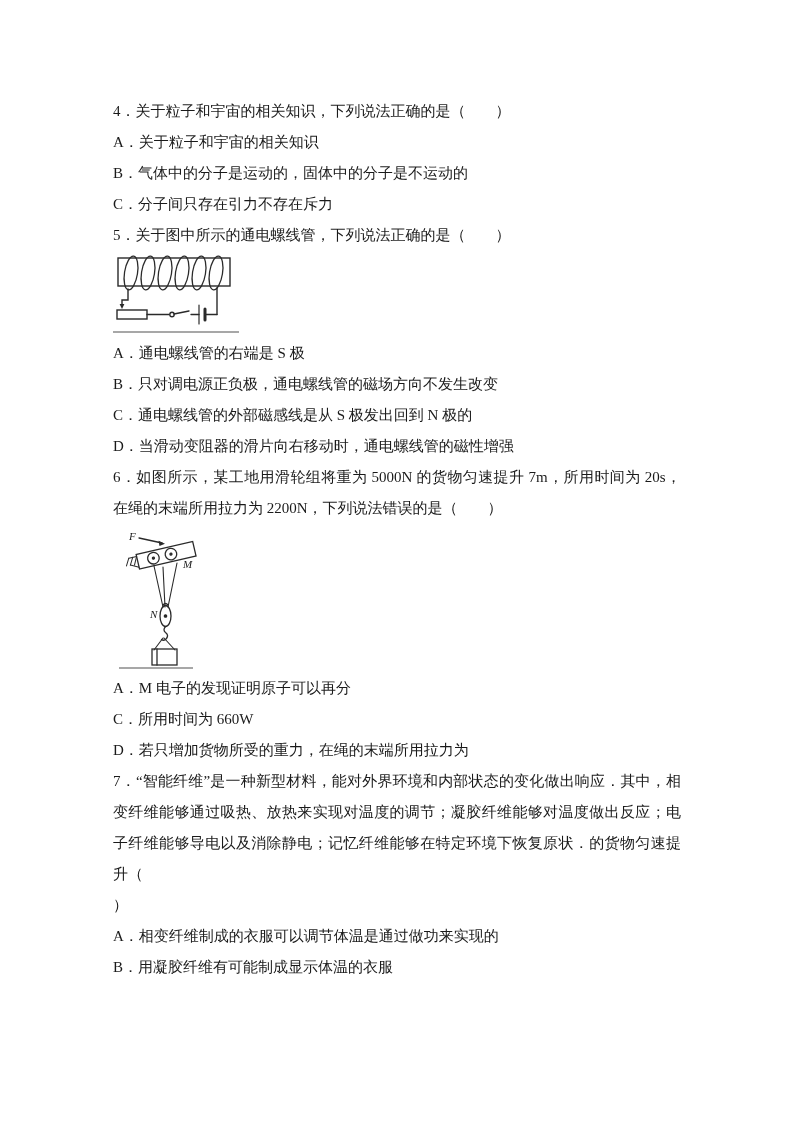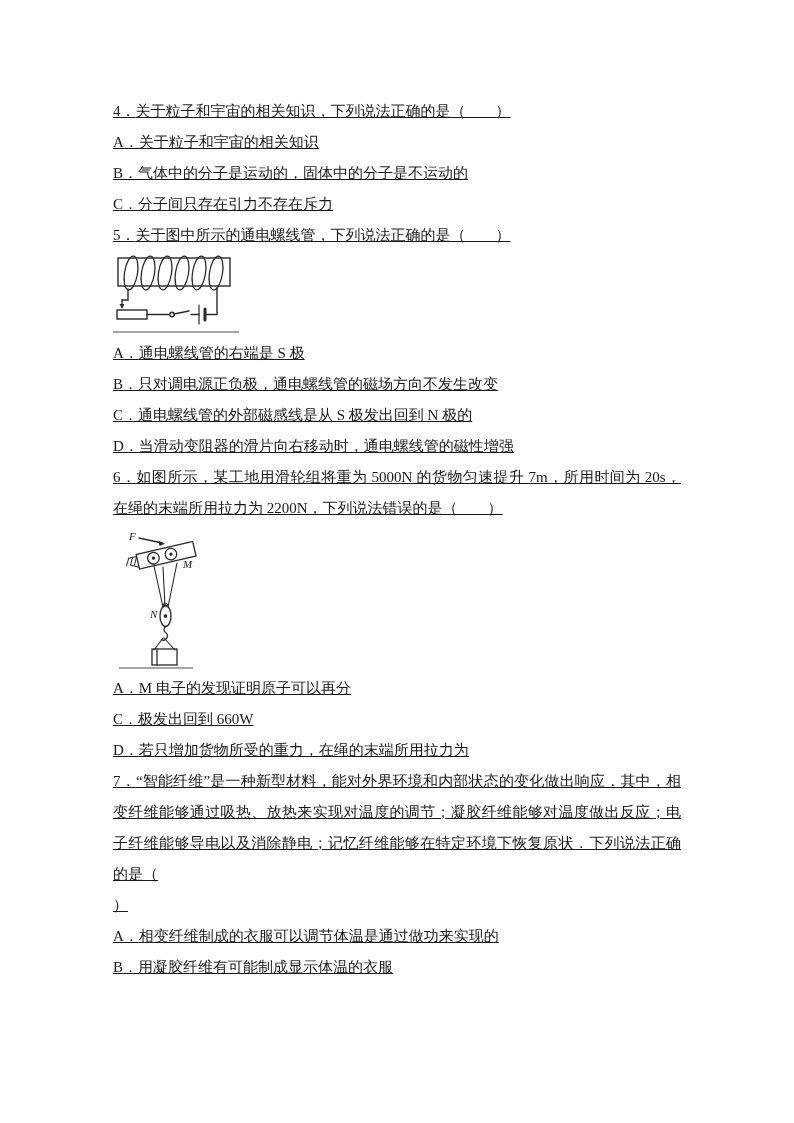--- a/index.html
+++ b/index.html
@@ -28,7 +28,7 @@
   sup.exp { font-size: 10px; line-height: 0; vertical-align: super; }
   .fig { margin: 3px 0 2px 0; }
   .fig svg { display: block; }
-  .q-block { margin: 0; text-decoration: underline; }
+  .q-block { margin: 0; }
   svg text.fig-label {
     font-family: "Liberation Serif", "DejaVu Serif", serif;
     font-style: italic;

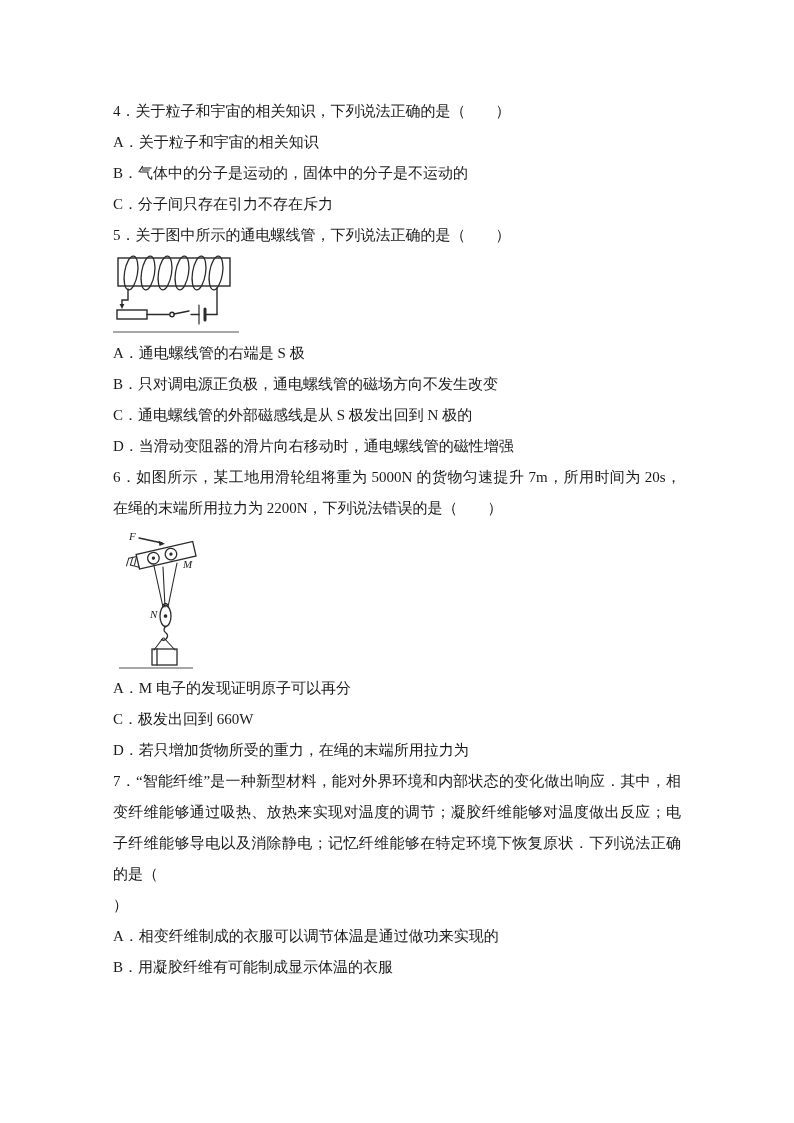--- a/index.html
+++ b/index.html
@@ -162,7 +162,7 @@
       </div>
 
       <p class="line"><span>A．</span><span>M 电子的发现证明原子可以再分</span></p>
-      <p class="line"><span>C．</span><span>极发出回到 660W</span></p>
+      <p class="line"><span>C．</span><span>所用时间为 660W</span></p>
       <p class="line"><span>D．</span><span>若只增加货物所受的重力，在绳的末端所用拉力为</span></p>
     </div>
 

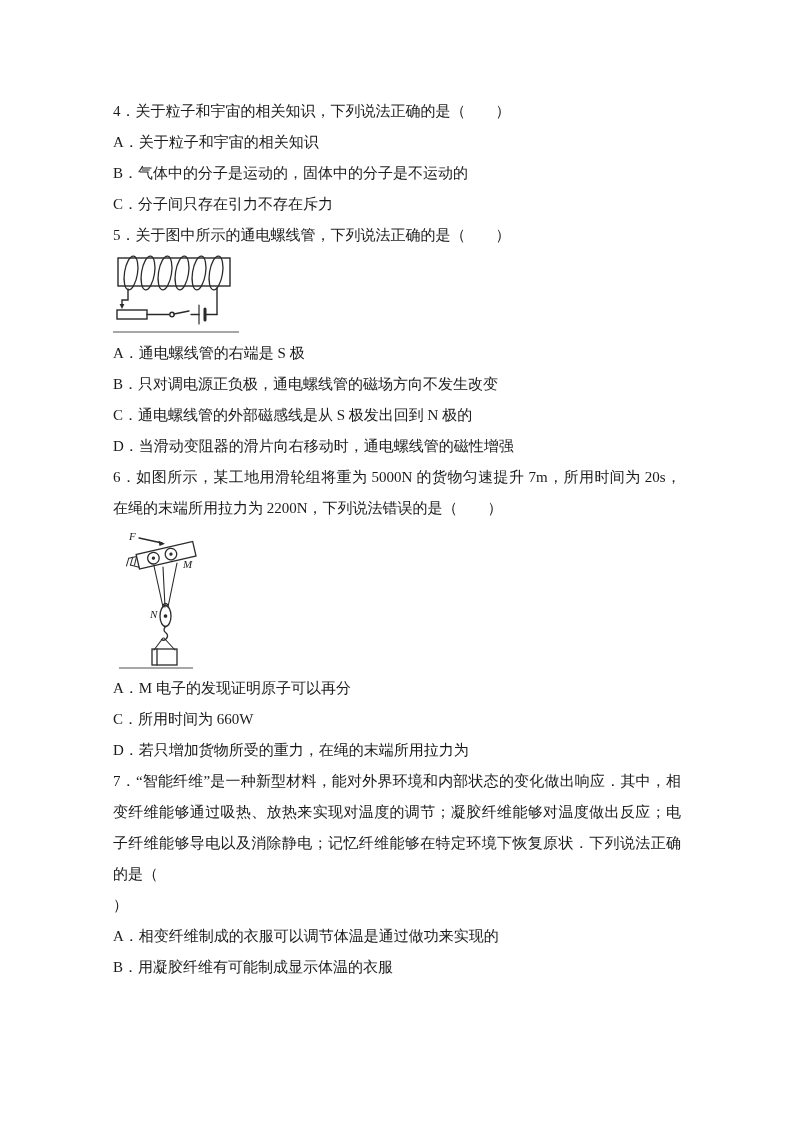--- a/index.html
+++ b/index.html
@@ -167,7 +167,7 @@
     </div>
 
     <div class="q-block">
-      <p class="line"><span>7．</span><span>“智能纤维”是一种新型材料，能对外界环境和内部状态的变化做出响应．其中，相变纤维能够通过吸热、放热来实现对温度的调节；凝胶纤维能够对温度做出反应；电子纤维能够导电以及消除静电；记忆纤维能够在特定环境下恢复原状．下列说法正确的是（</span></p>
+      <p class="line"><span>7．</span><span>“智能纤维”是一种新型材料，能对外界环境和内部状态的变化做出响应．其中，相变纤维能够通过吸热、放热来实现对温度的调节；凝胶纤维能够对温度做出反应；电子纤维能够导电以及消除静电；记忆纤维能够在特定环境下恢复原状．的货物匀速提升（</span></p>
       <p class="line">）</p>
       <p class="line"><span>A．</span><span>相变纤维制成的衣服可以调节体温是通过做功来实现的</span></p>
       <p class="line"><span>B．</span><span>用凝胶纤维有可能制成显示体温的衣服</span></p>

